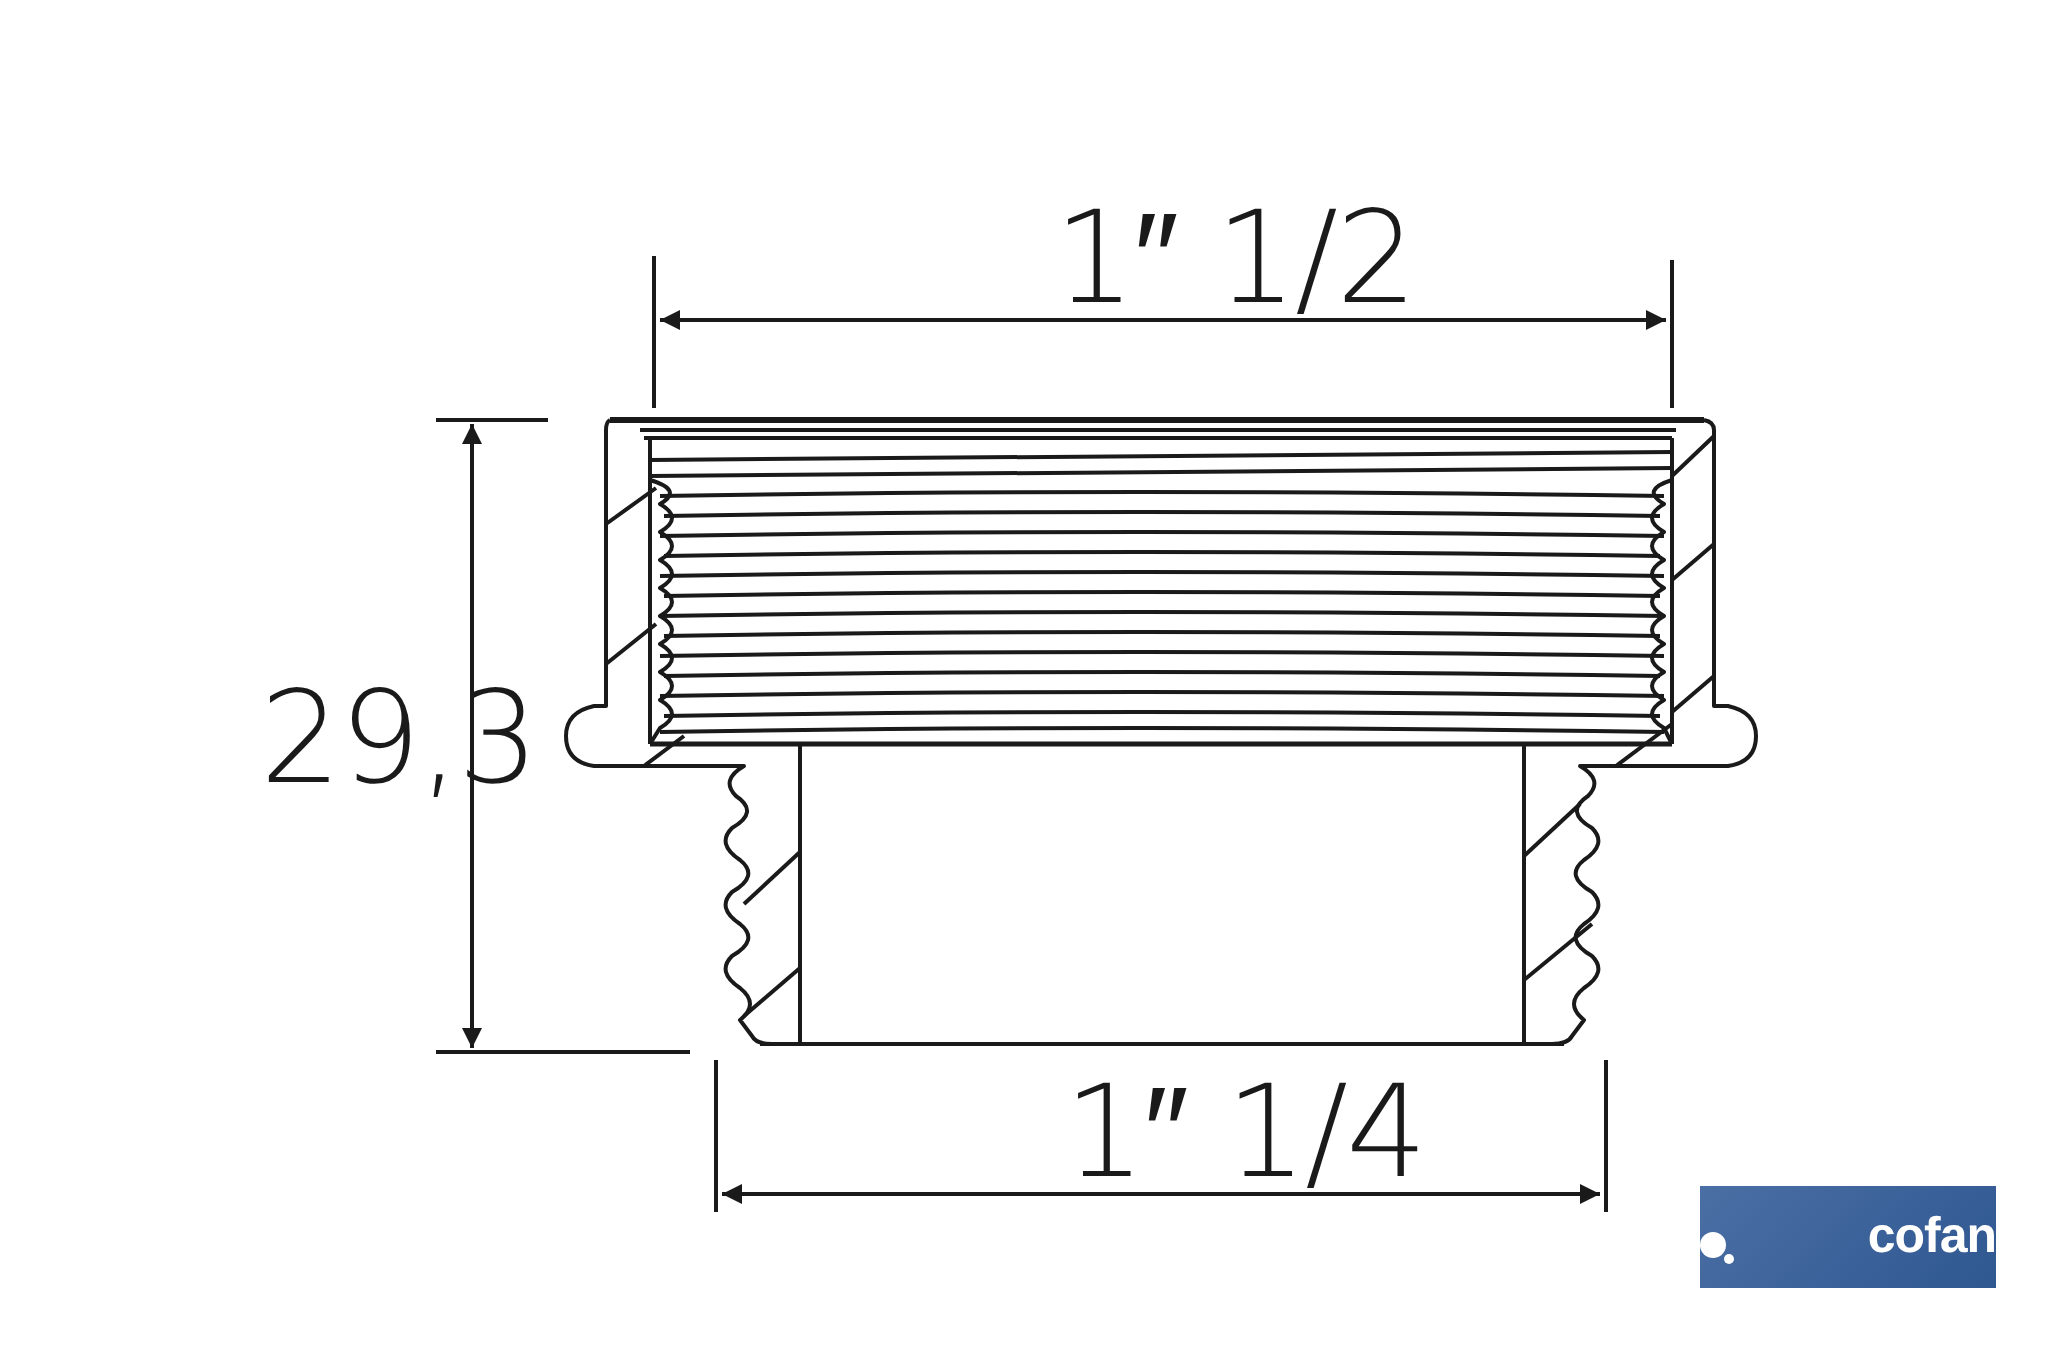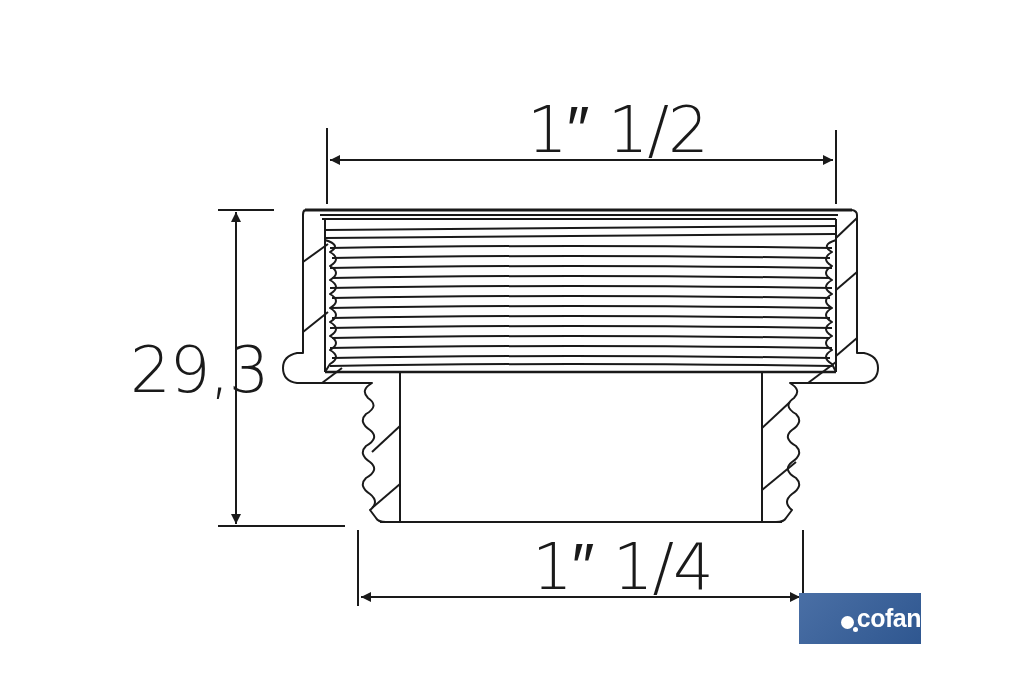--- a/index.html
+++ b/index.html
@@ -9,7 +9,7 @@
   #dim-top { left: 527px; top: 98px; }
   #dim-bottom { left: 532px; top: 535px; }
   #dim-left { left: 90px; top: 338px; margin-left: 40px; }
-  #logo { position: absolute; left: 799px; top: 593px; width: 122px; height: 51px; background: linear-gradient(135deg, #4a6fa5 0%, #2f5790 100%); display: flex; align-items: center; justify-content: flex-end; }
+  #logo { position: absolute; left: 850px; top: 593px; width: 148px; height: 51px; background: linear-gradient(135deg, #4a6fa5 0%, #2f5790 100%); display: flex; align-items: center; justify-content: space-between; }
   #logo-dot { width: 13px; height: 13px; border-radius: 50%; background: #fff; margin-right: 3px; margin-top: 8px; position: relative; }
   #logo-dot::after { content: ""; position: absolute; right: -4px; bottom: -3px; width: 5px; height: 5px; border-radius: 50%; background: #fff; }
   #logo-text { color: #ffffff; font-family: "Liberation Sans", sans-serif; font-weight: bold; font-size: 25px; letter-spacing: -0.5px; }

